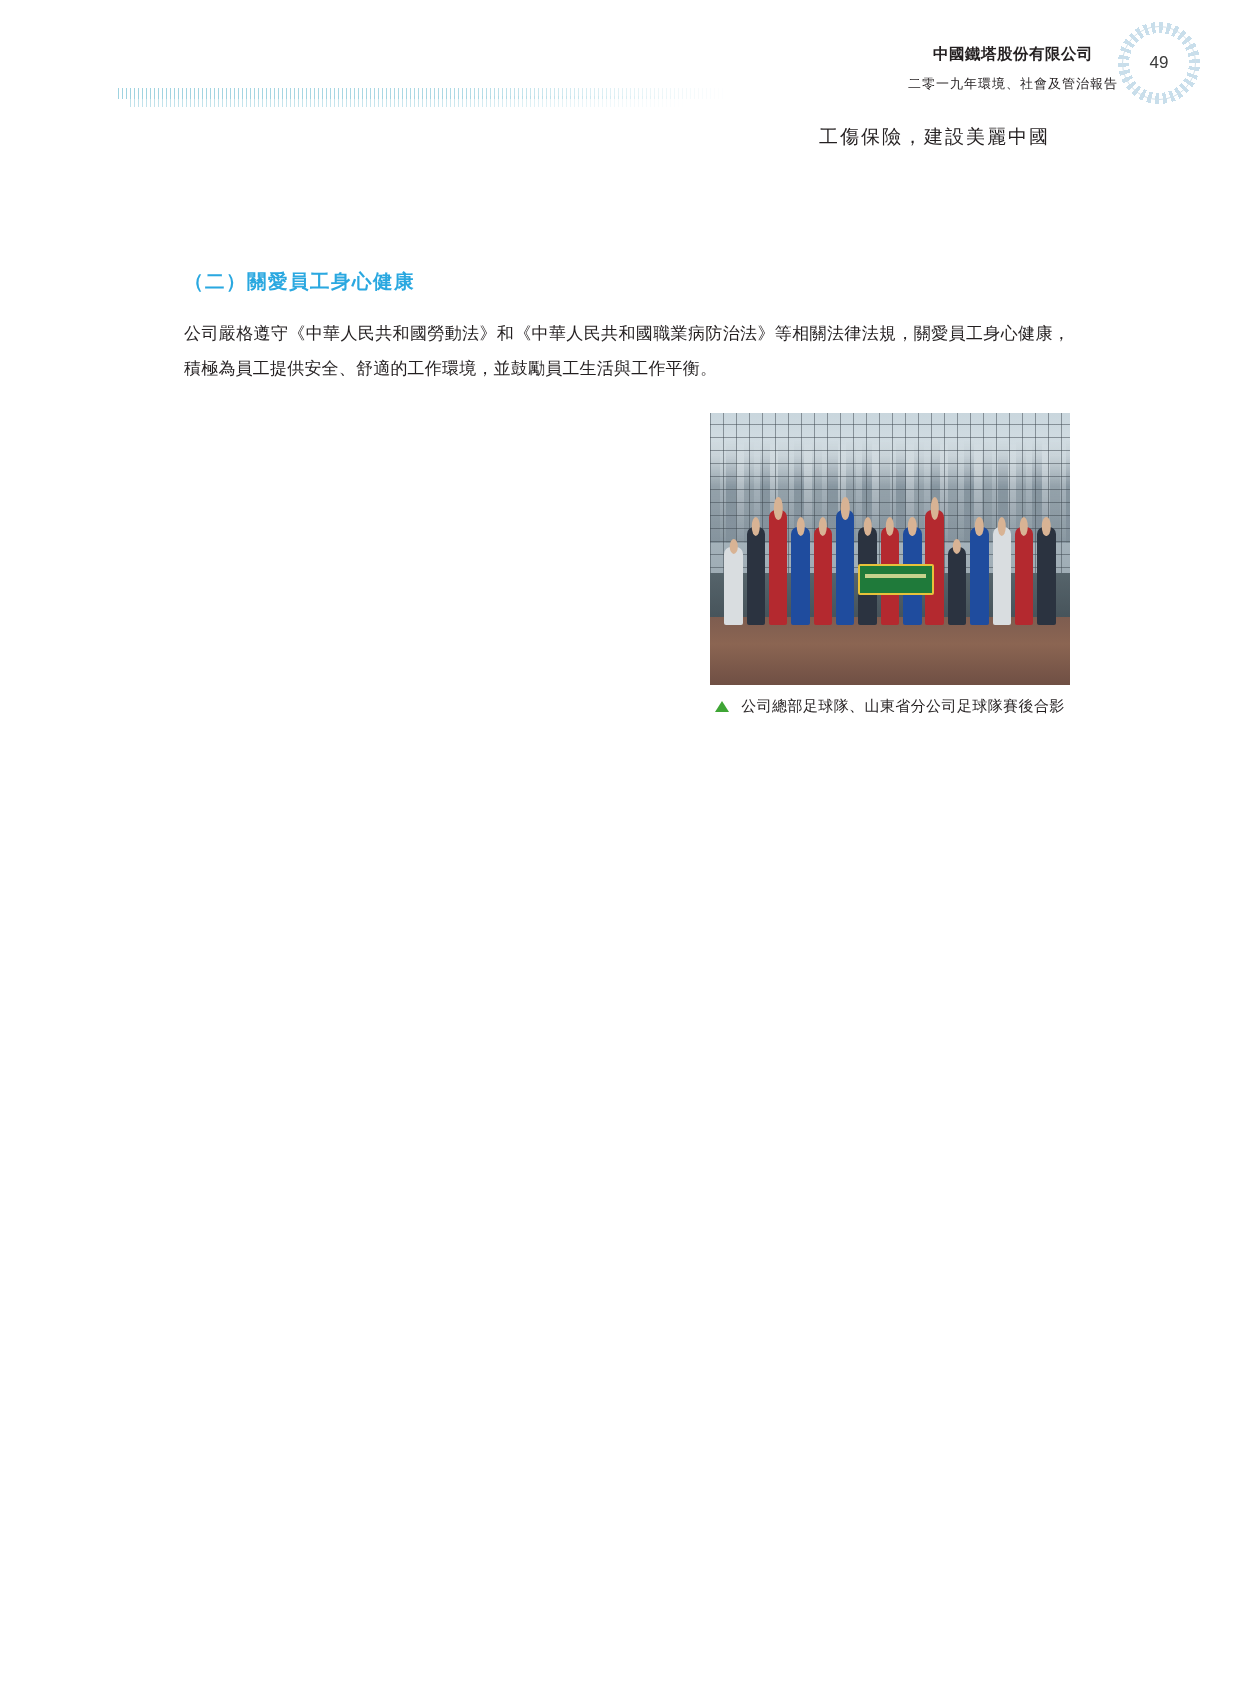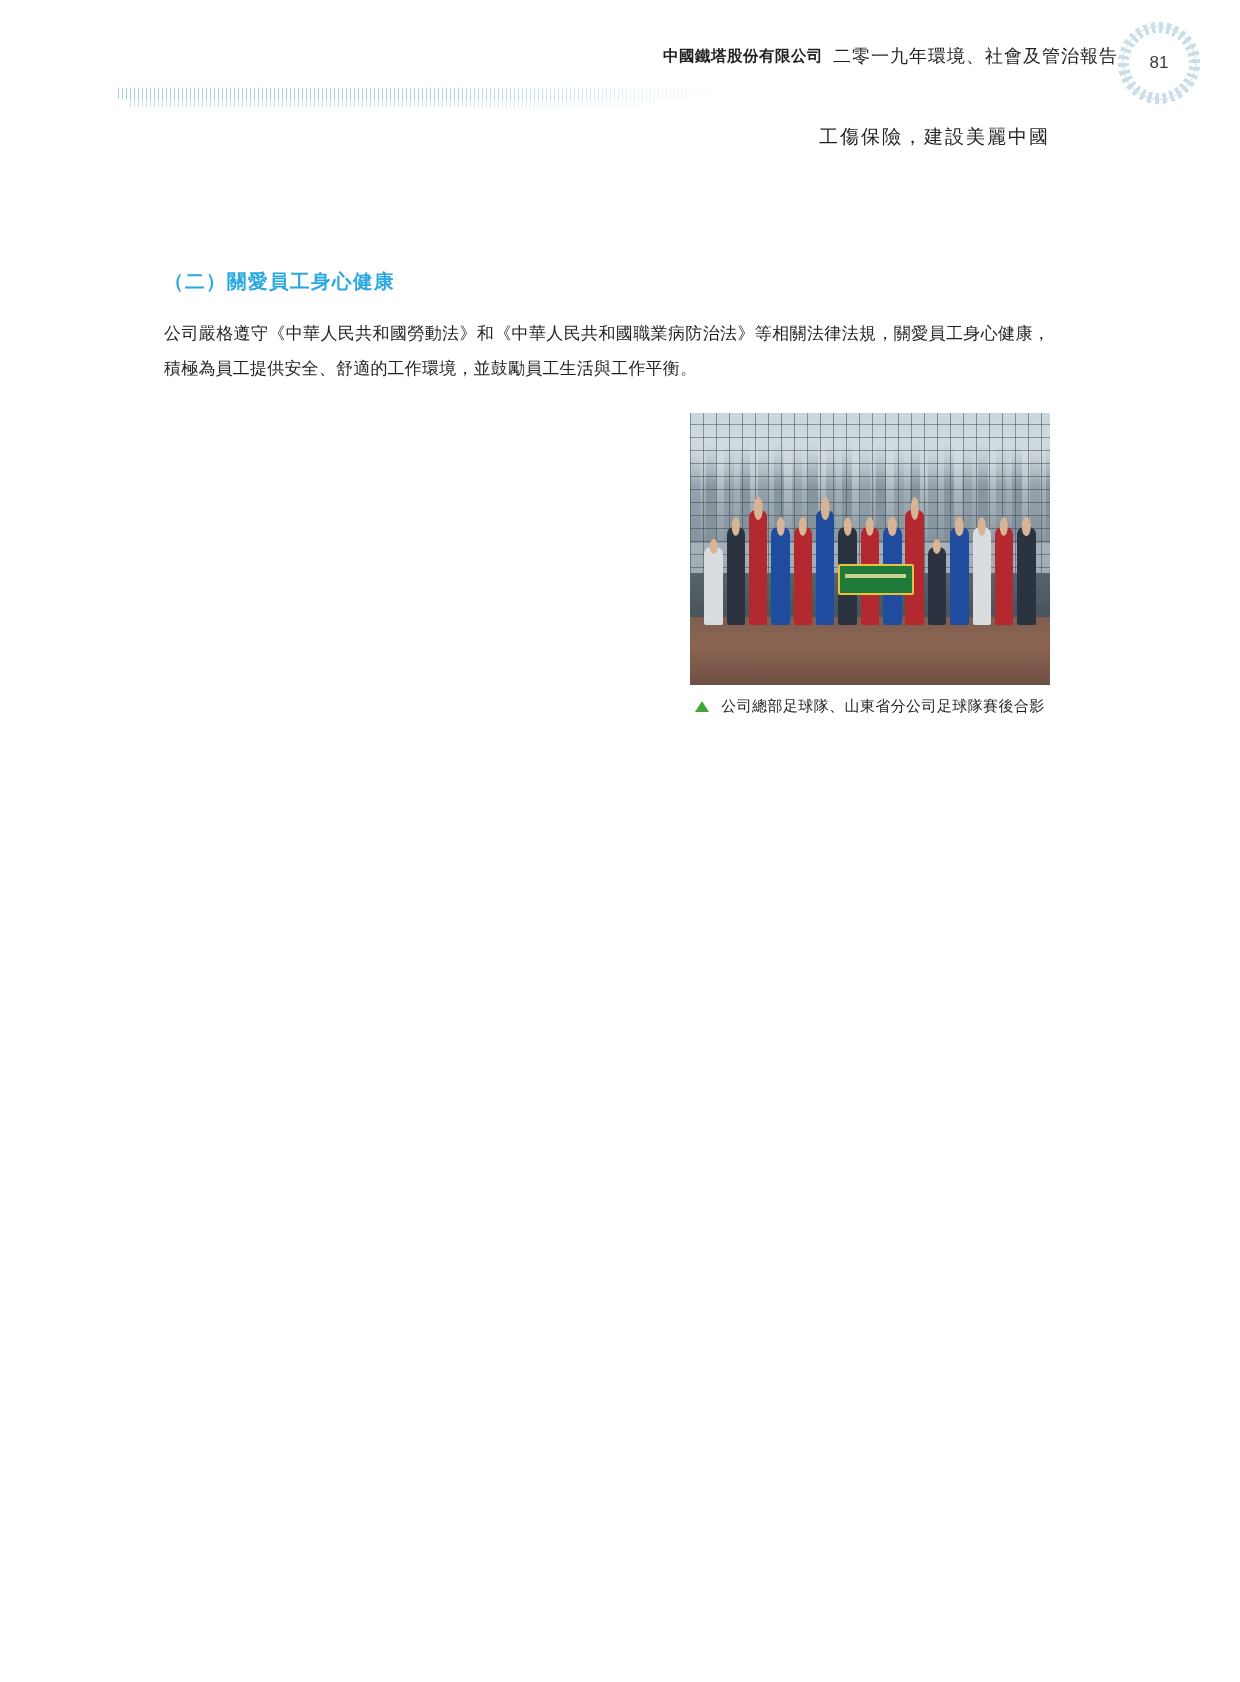--- a/index.html
+++ b/index.html
@@ -25,6 +25,7 @@
     align-items: center;
     gap: 10px;
     white-space: nowrap;
+    flex-direction: column;
   }
   .header-company {
     font-size: 15.5px;

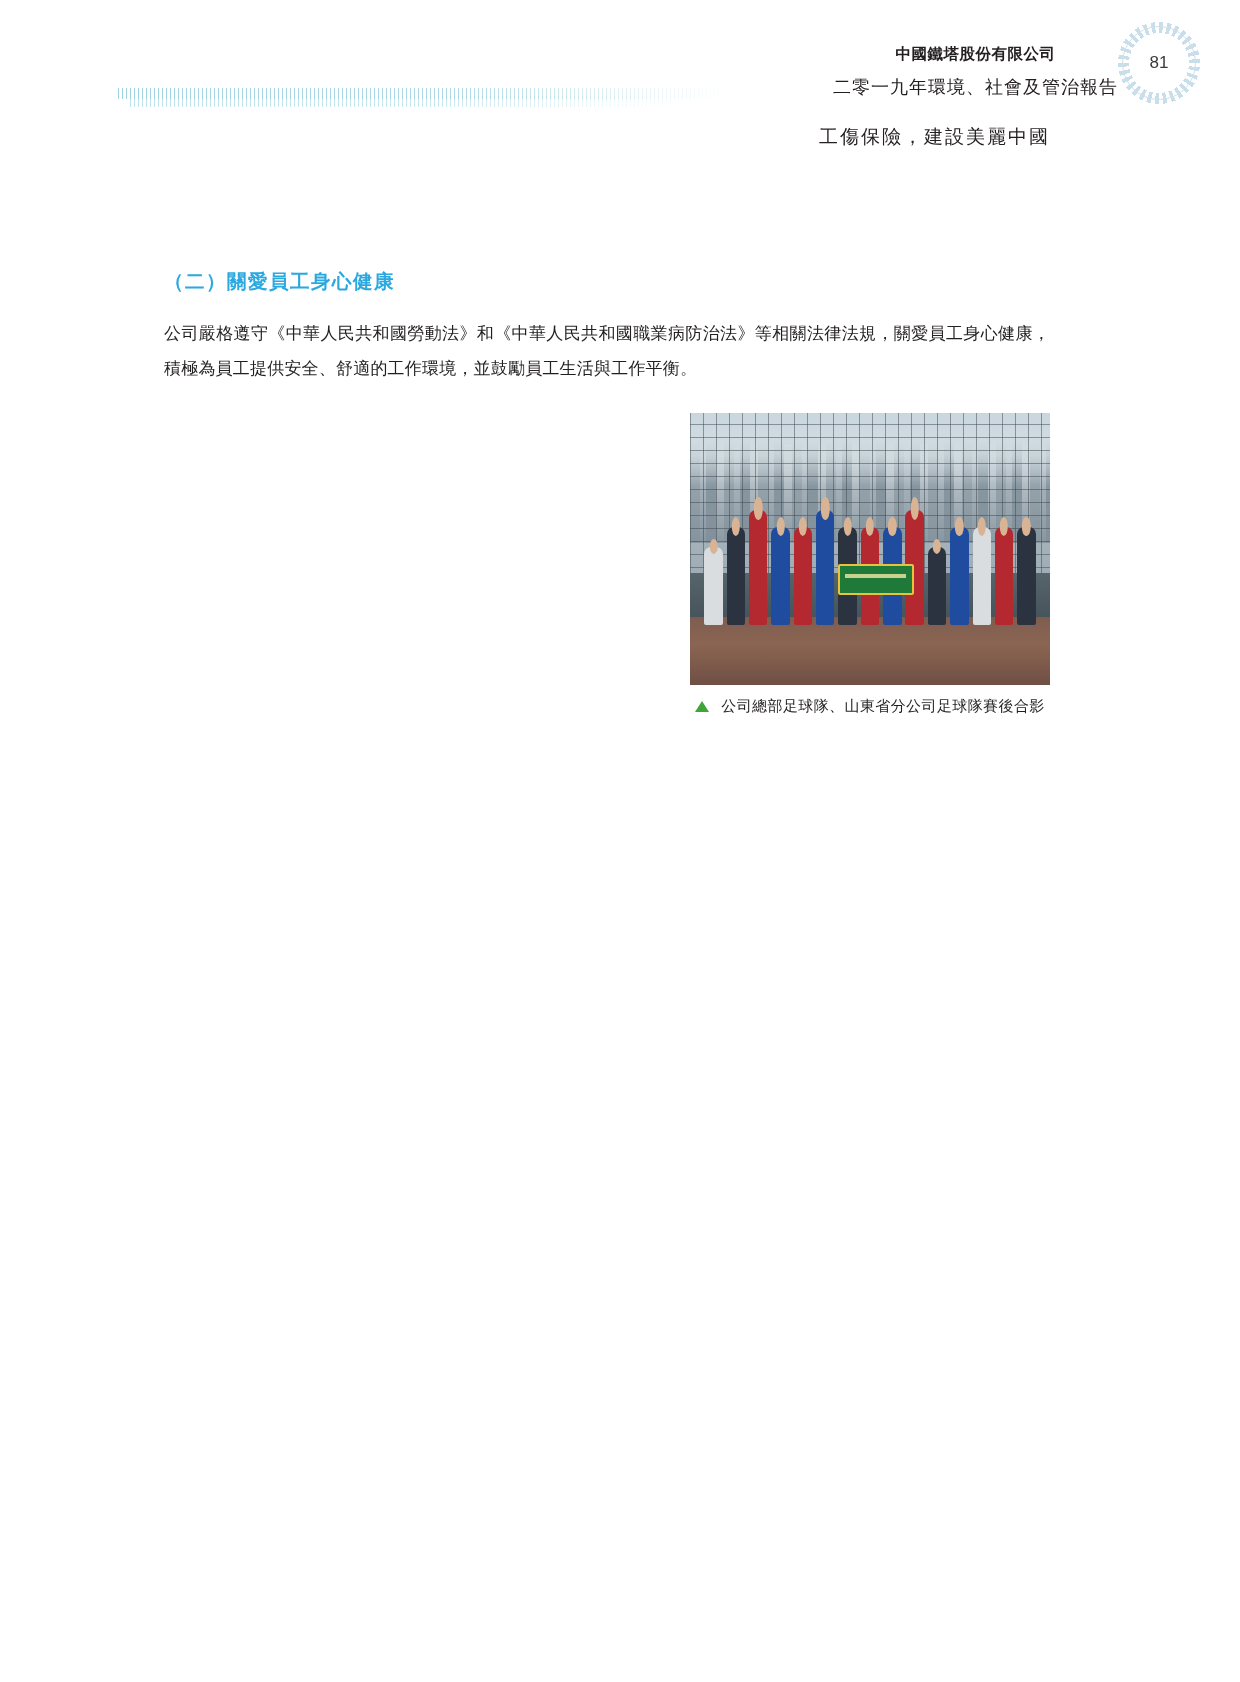--- a/index.html
+++ b/index.html
@@ -255,7 +255,7 @@
 <div class="page-number-badge">
   <div class="ring"></div>
   <div class="ring2"></div>
-  <div class="page-number">81</div>
+  <div class="page-number">49</div>
 </div>
 
 <div class="header-rule"></div>

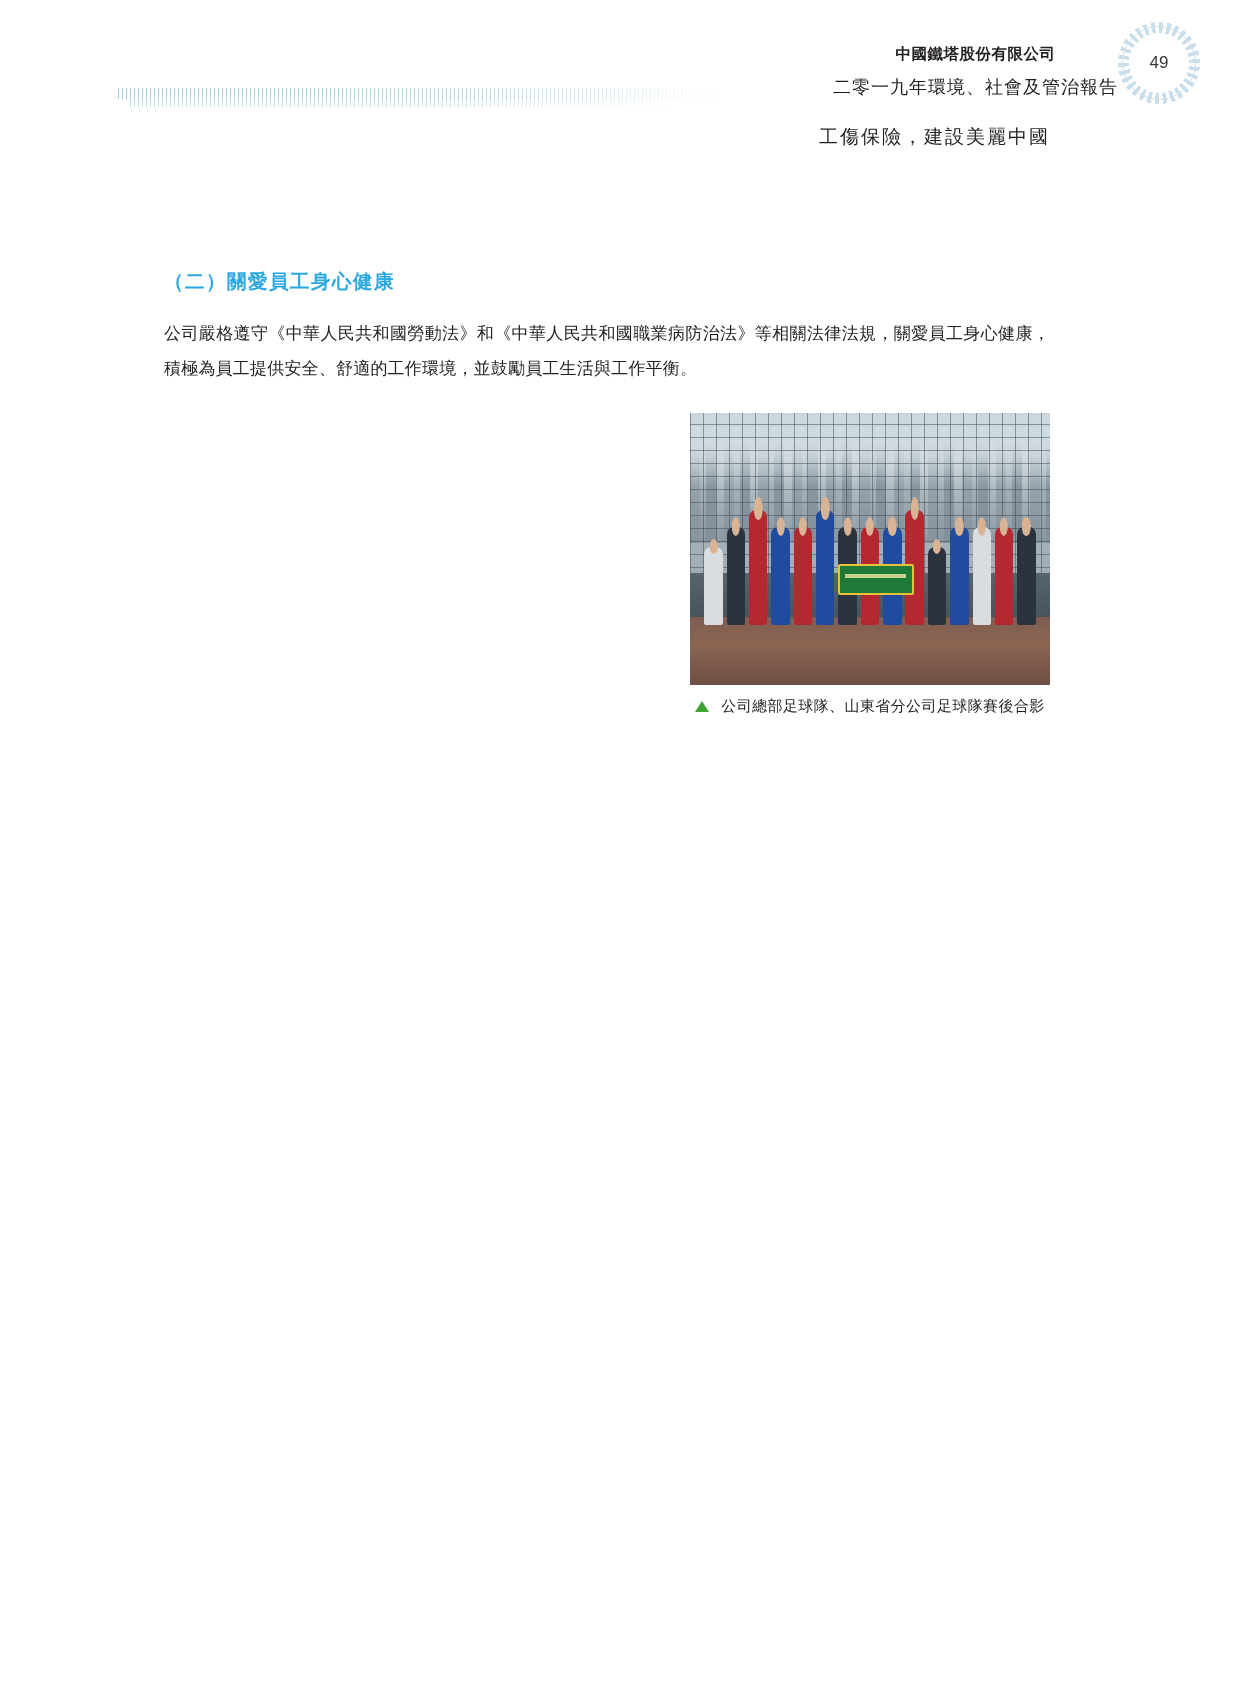--- a/index.html
+++ b/index.html
@@ -34,7 +34,7 @@
     letter-spacing: 0.5px;
   }
   .header-report {
-    font-size: 18px;
+    font-size: 13px;
     color: #231f20;
     letter-spacing: 1px;
   }

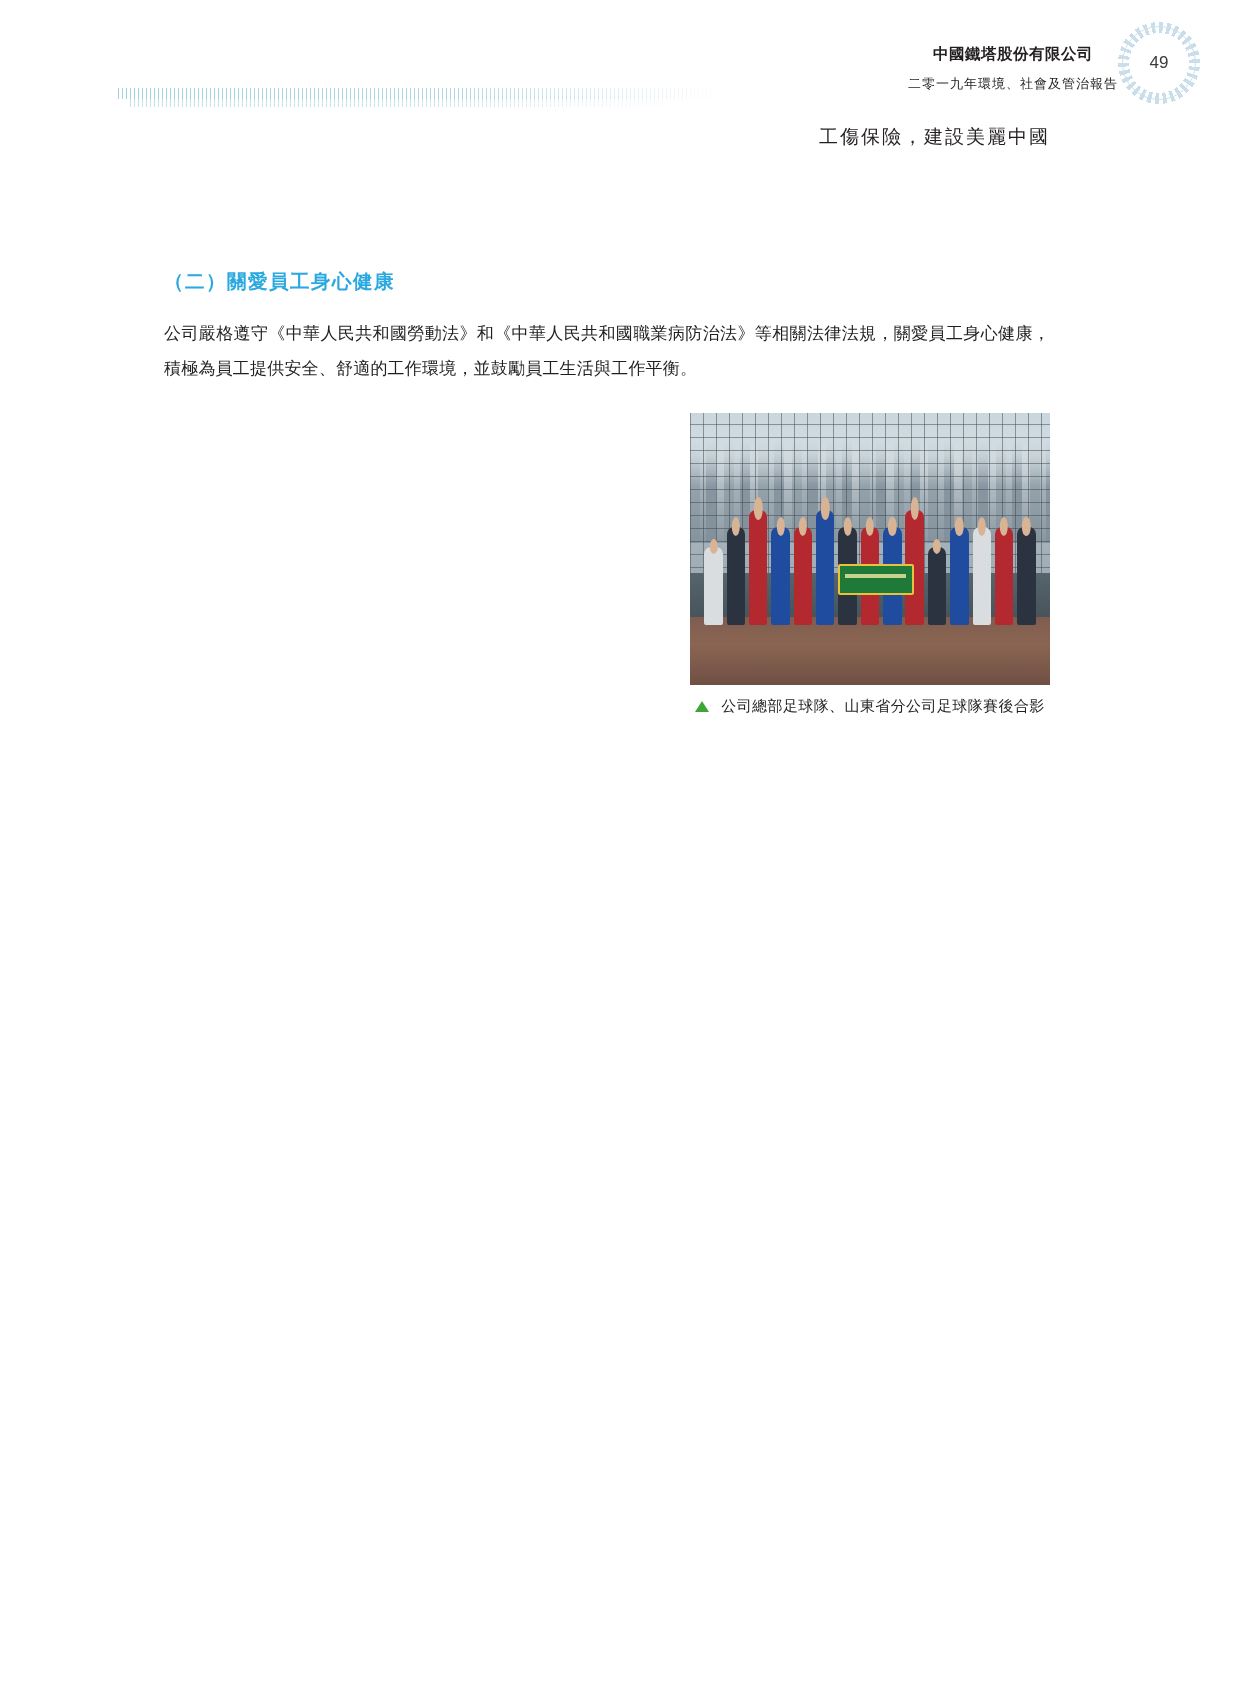--- a/index.html
+++ b/index.html
@@ -109,7 +109,7 @@
   
   .content {
     position: absolute;
-    left: 164px;
+    left: 184px;
     top: 268px;
     width: 886px;
   }

